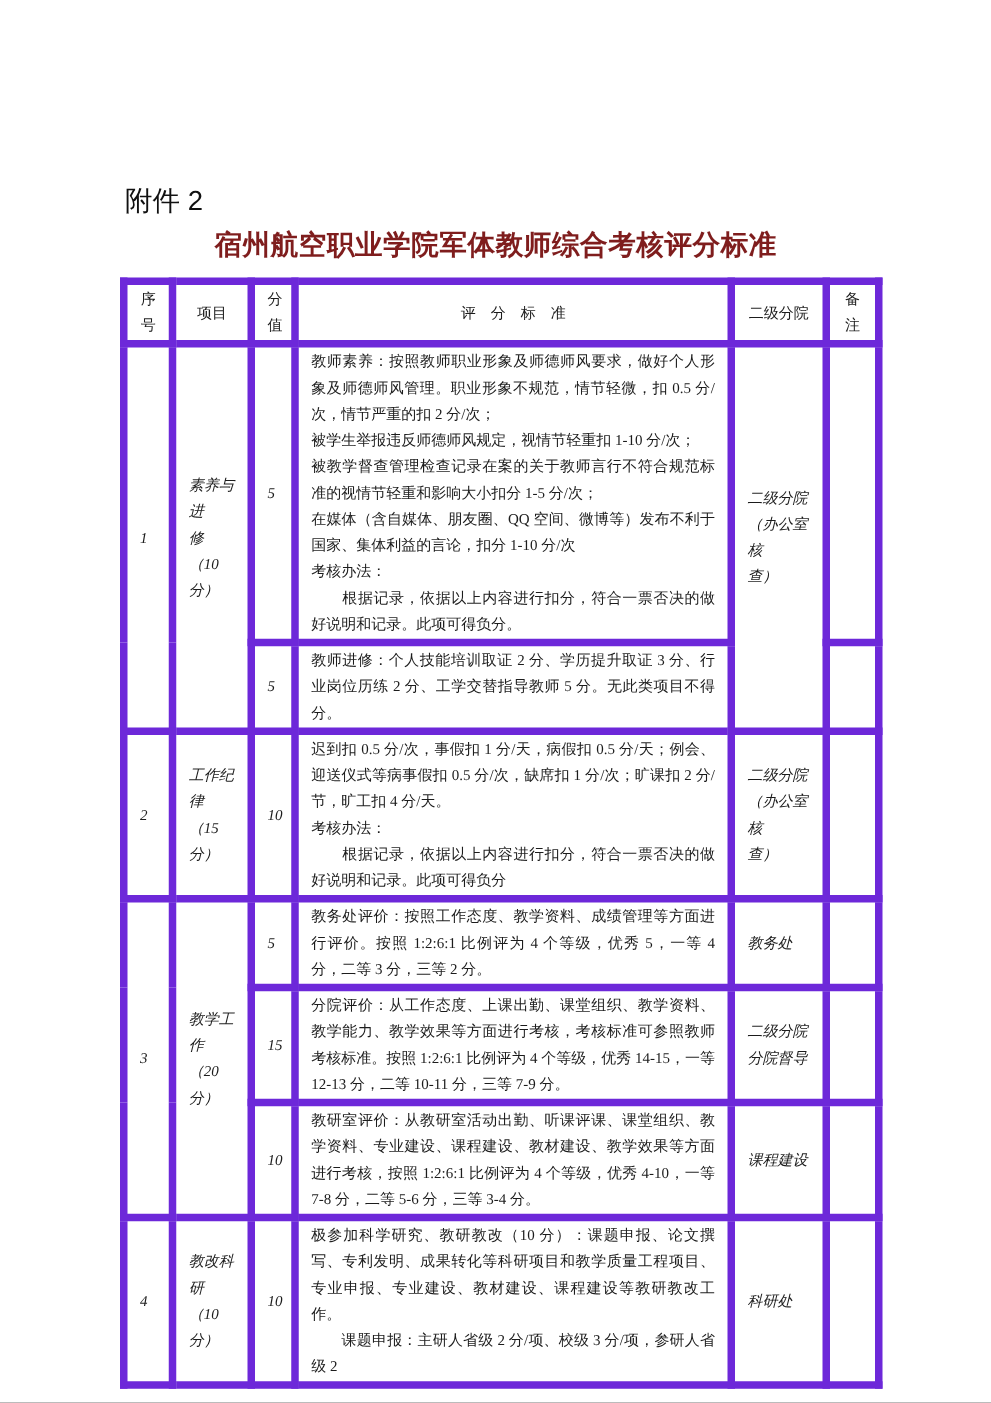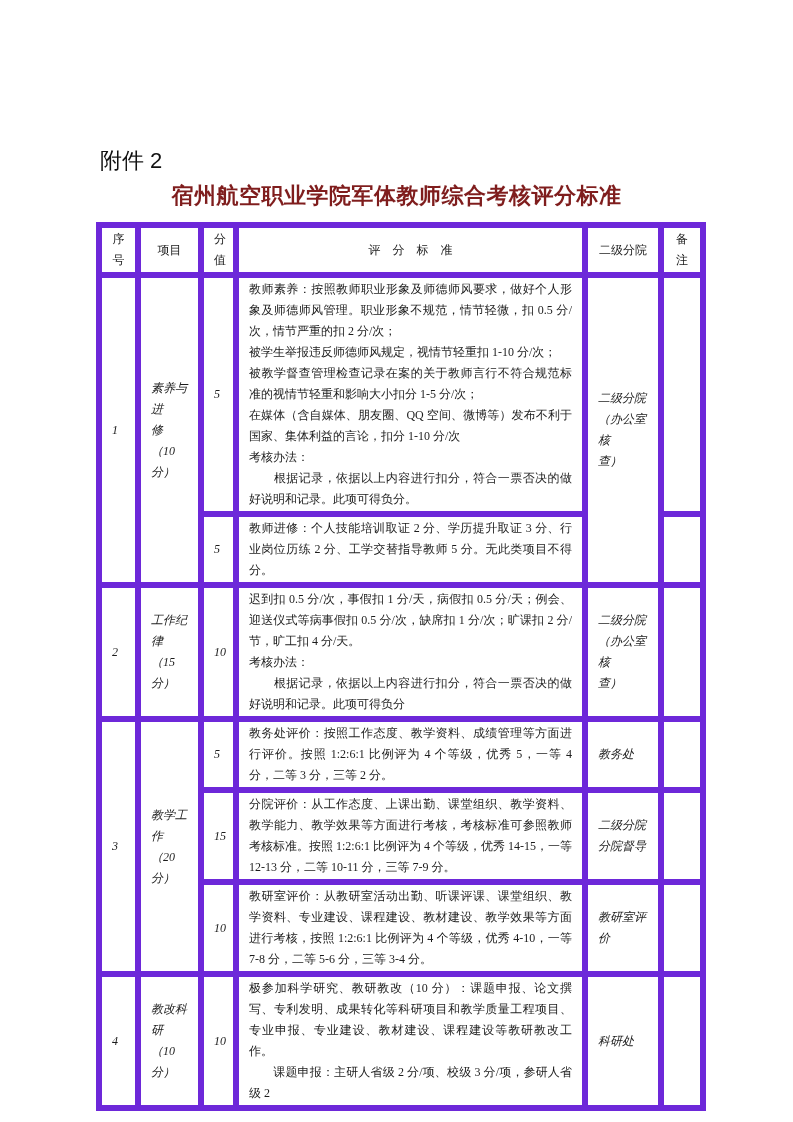--- a/index.html
+++ b/index.html
@@ -155,7 +155,7 @@
     <tr class="h-r3c">
       <td class="cell-center">10</td>
       <td class="cell-criteria">教研室评价：从教研室活动出勤、听课评课、课堂组织、教学资料、专业建设、课程建设、教材建设、教学效果等方面进行考核，按照 1:2:6:1 比例评为 4 个等级，优秀 4-10，一等 7-8 分，二等 5-6 分，三等 3-4 分。</td>
-      <td class="cell-center">教研室评价</td>
+      <td class="cell-center">课程建设</td>
       <td></td>
     </tr>
 

